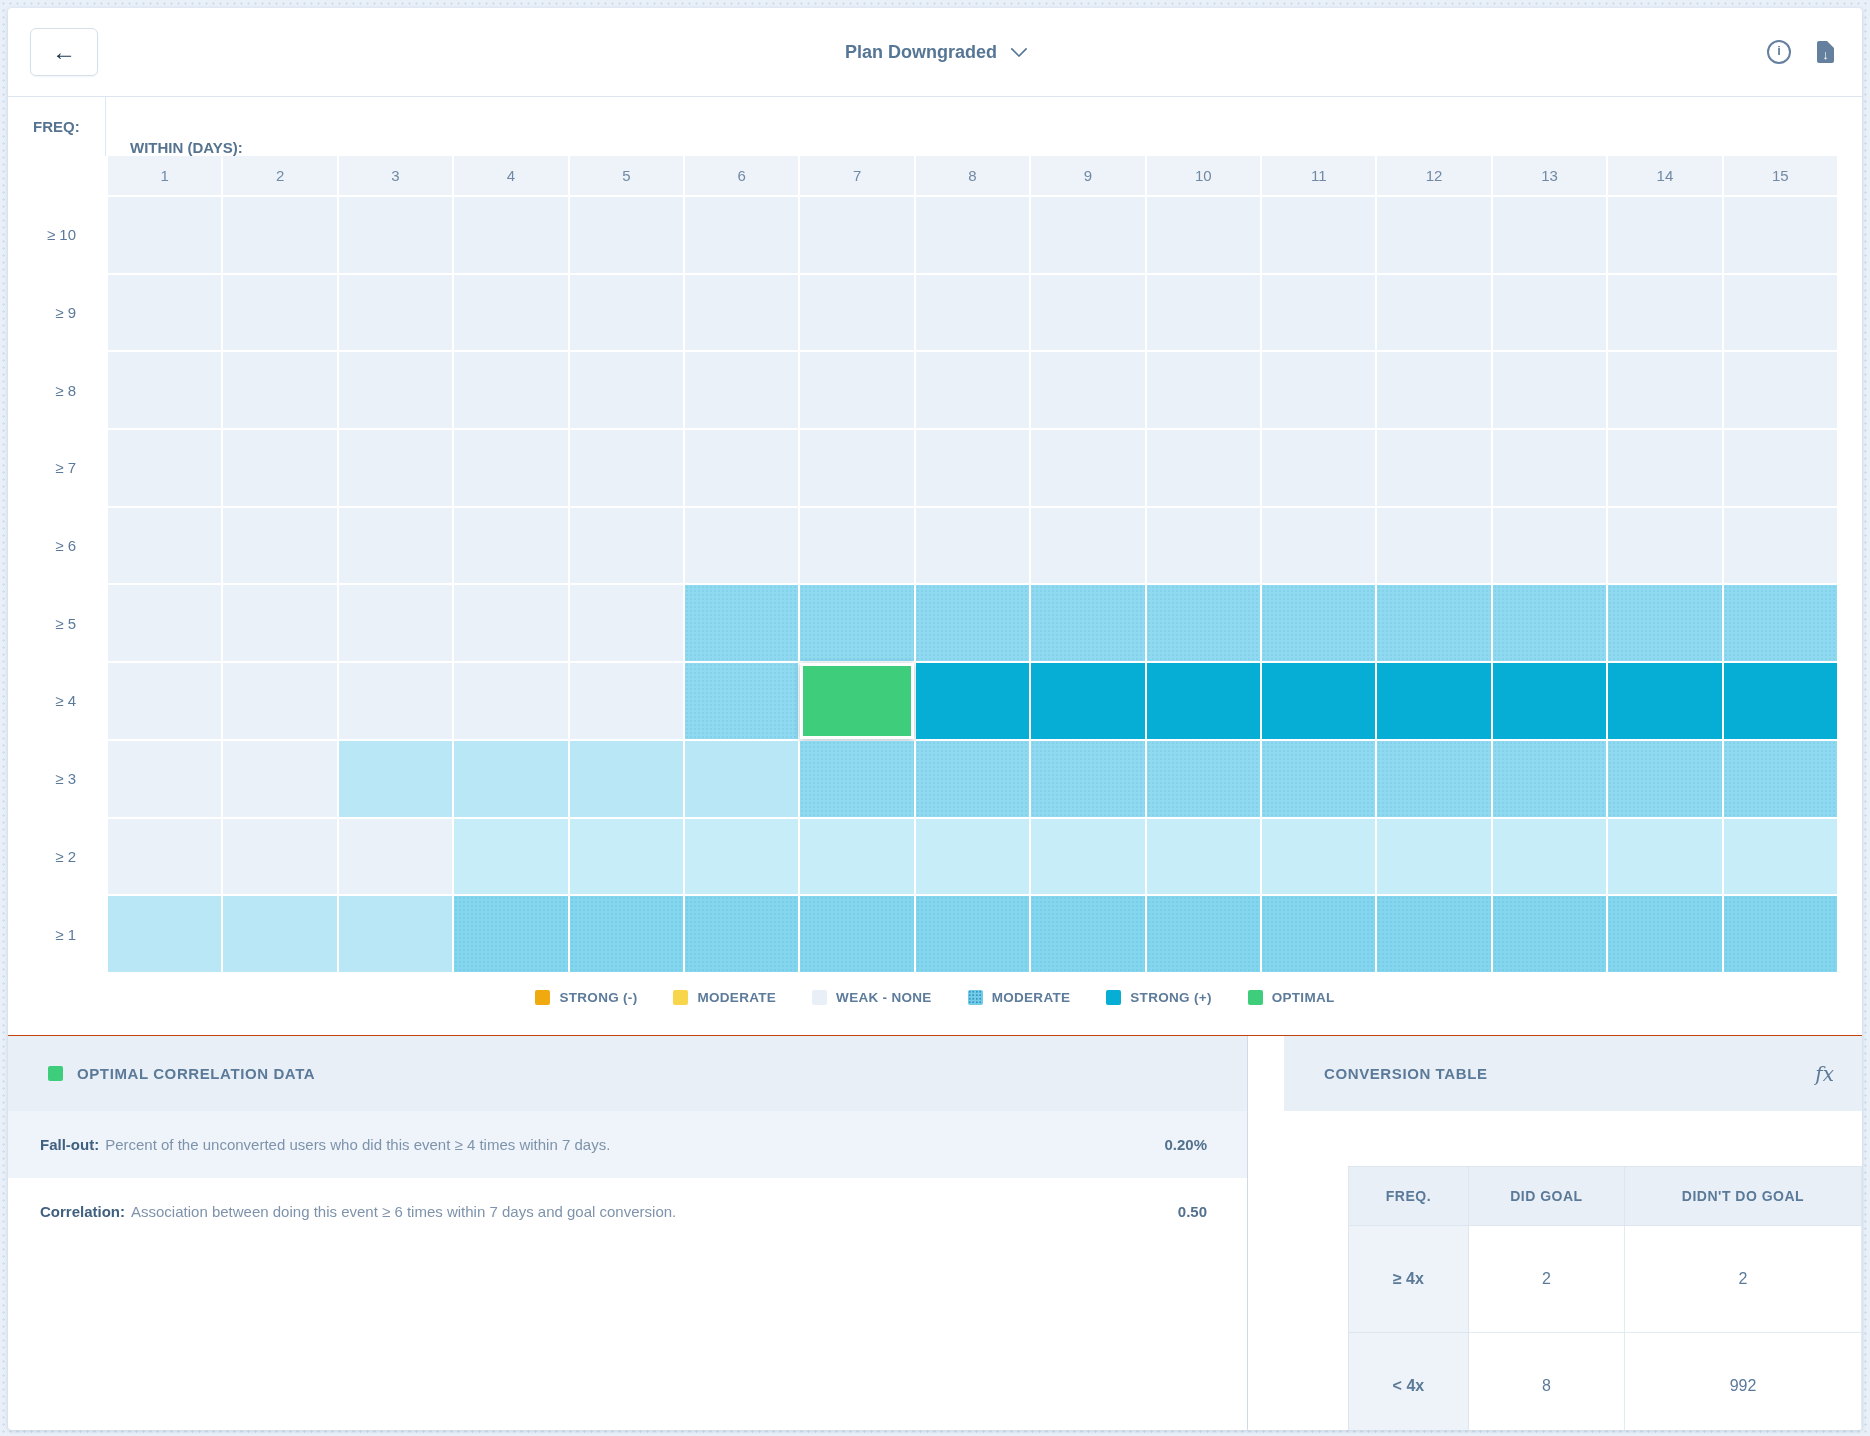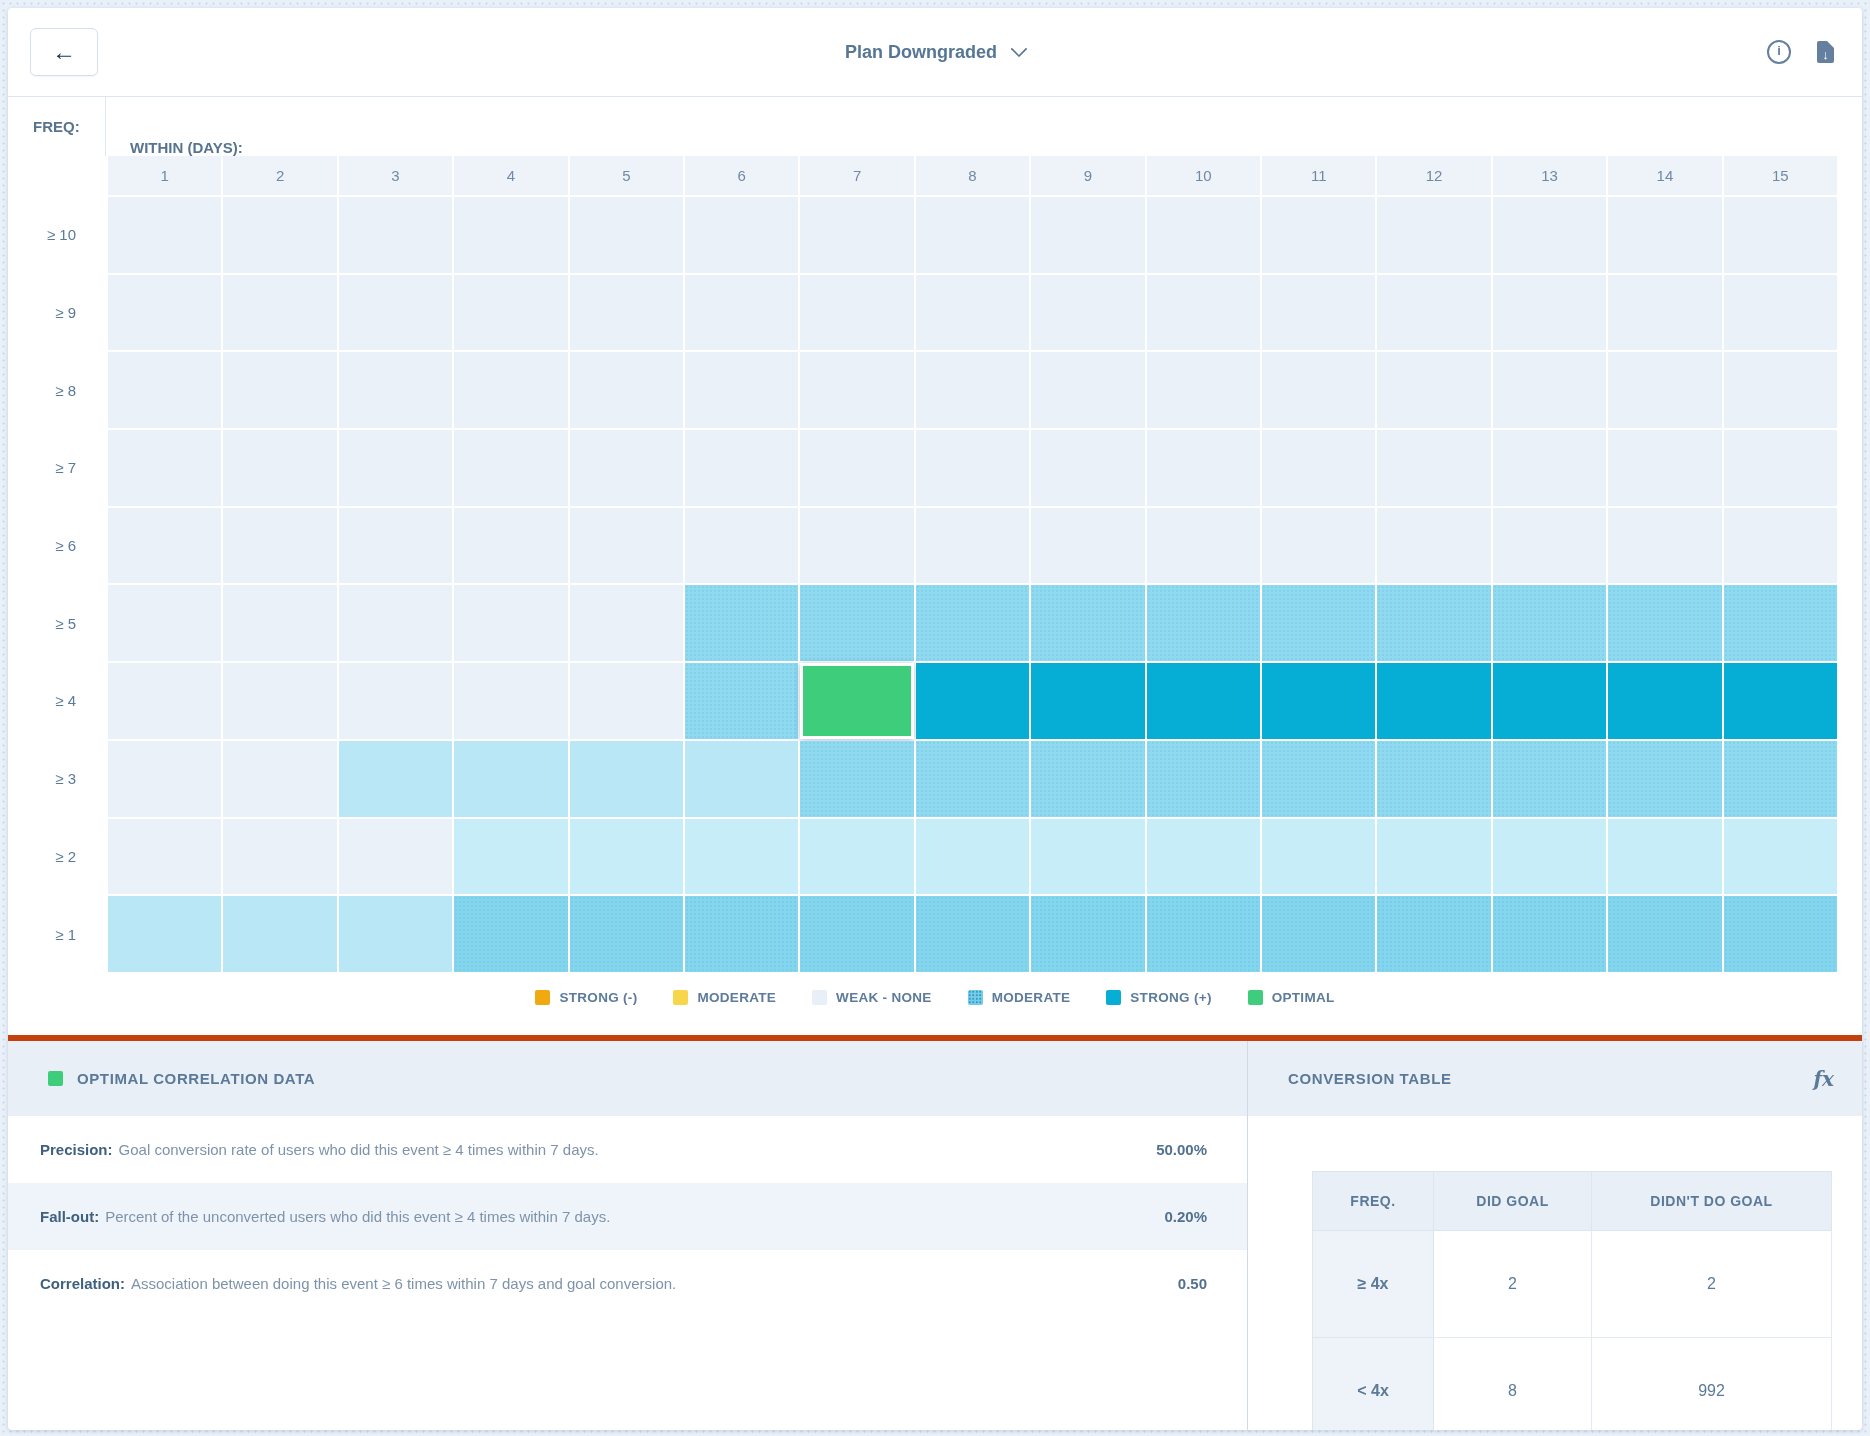--- a/index.html
+++ b/index.html
@@ -55,7 +55,7 @@
   .swatch.dots{background-image:radial-gradient(#2f96bd 1px, rgba(0,0,0,0) 1px);background-size:3.5px 3.5px;}
 
   
-  .bottom{position:absolute;left:0;right:0;top:1027px;bottom:0;border-top:6px solid #c2410c;display:flex;}
+  .bottom{position:absolute;left:0;right:0;top:1027px;bottom:0;border-top:1px solid #c2410c;display:flex;gap:36px;}
   .left-panel{width:1240px;box-sizing:border-box;border-right:1px solid #cfdae6;display:flex;flex-direction:column;overflow:hidden;}
   .right-panel{flex:1;display:flex;flex-direction:column;overflow:hidden;}
   .panel-header{height:75px;flex:0 0 75px;background:#e9eff6;display:flex;align-items:center;

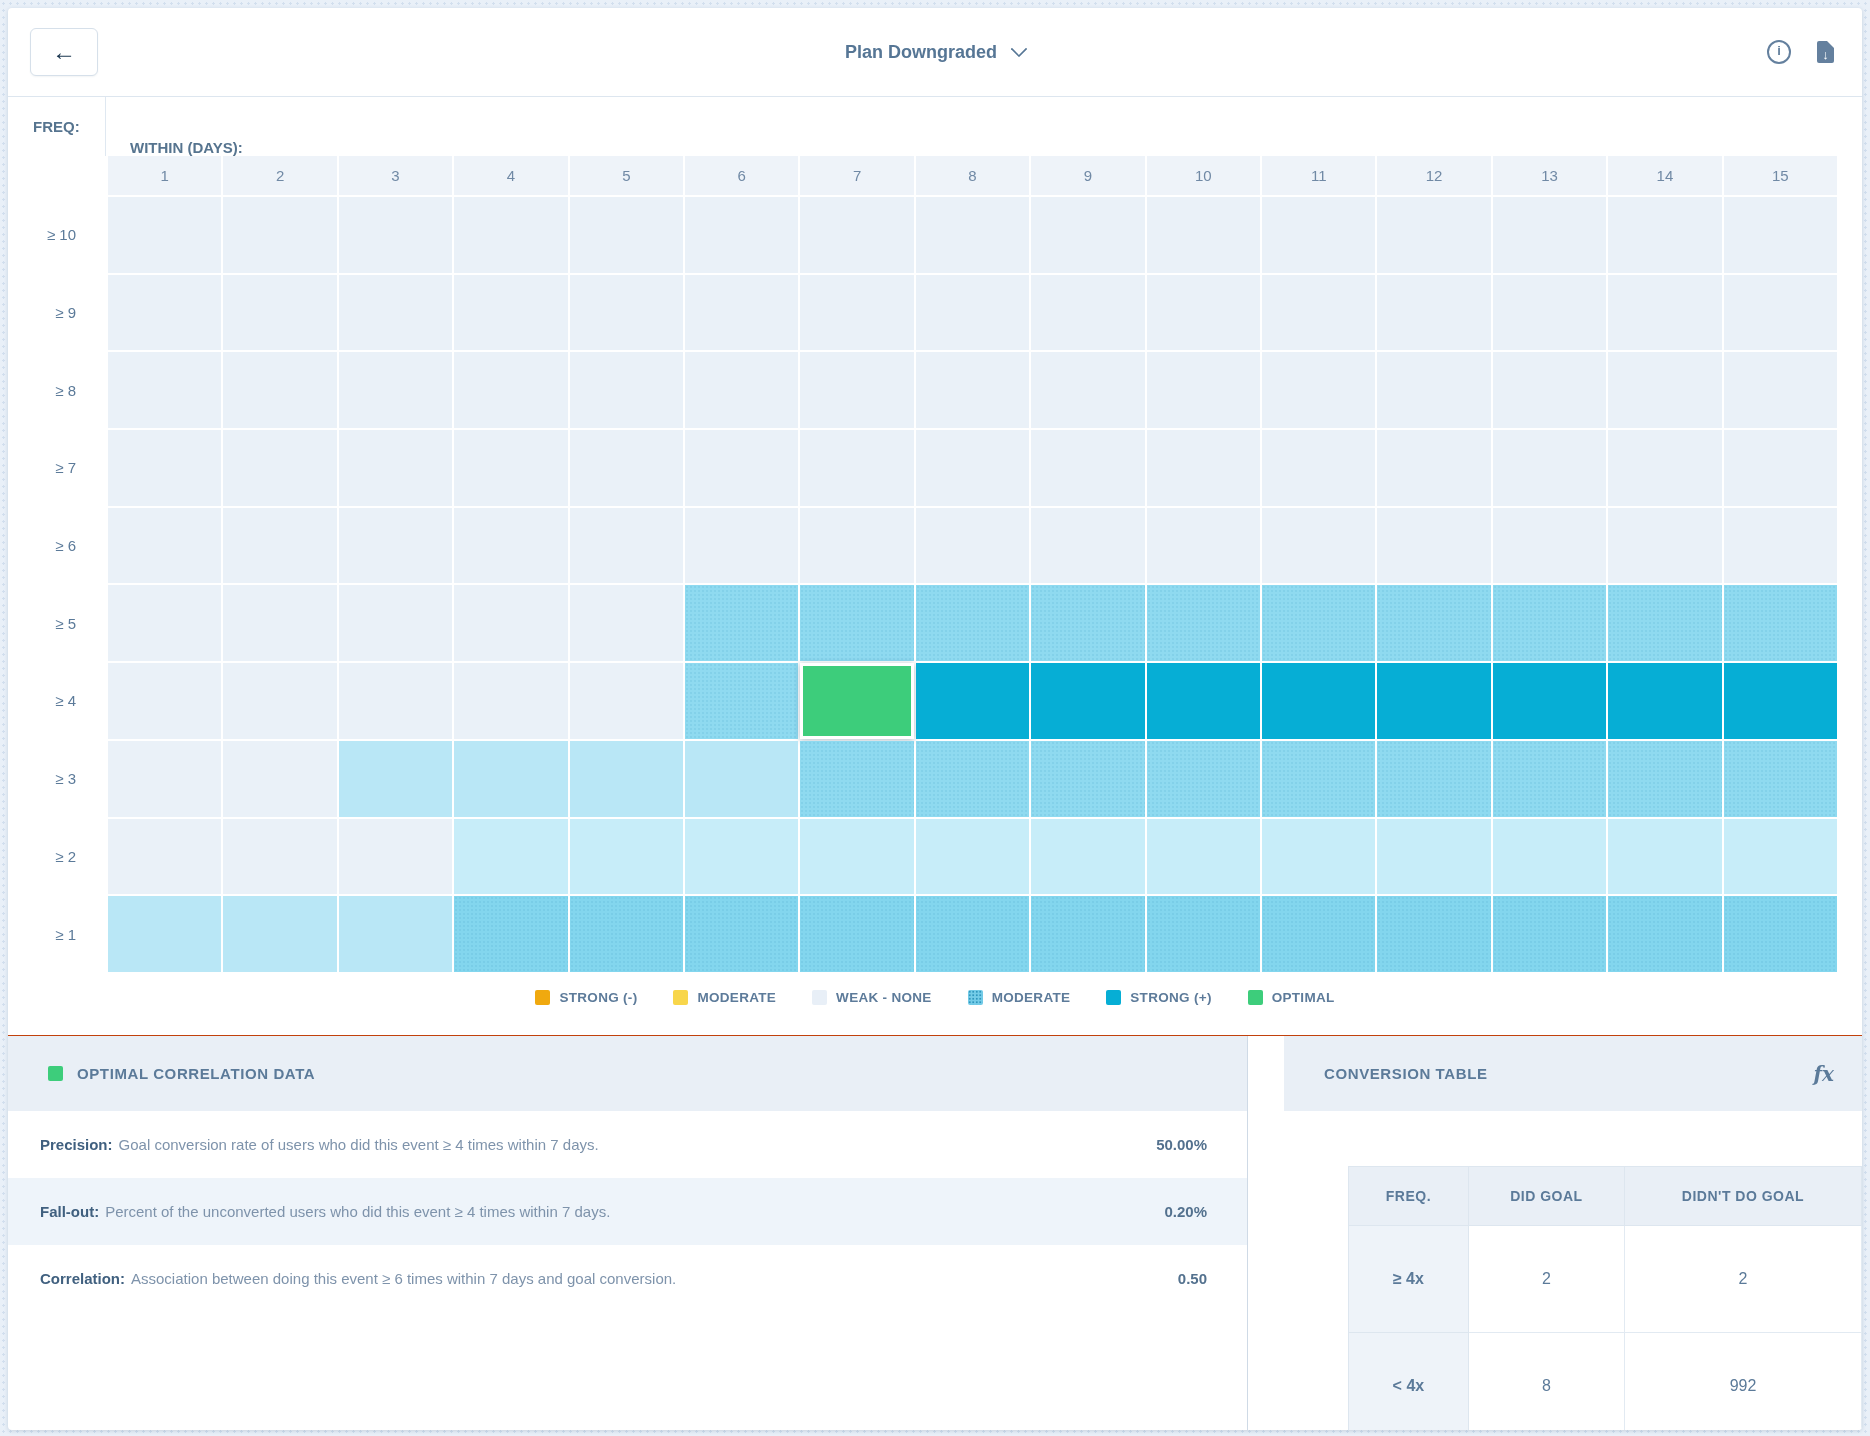--- a/index.html
+++ b/index.html
@@ -62,7 +62,7 @@
     padding:0 28px 0 40px;font-size:15px;font-weight:bold;color:#5b7a99;letter-spacing:.6px;}
   .panel-header .swatch{margin-right:14px;}
   .fx{margin-left:auto;font-family:"DejaVu Serif",serif;font-style:italic;font-size:20px;
-    color:#5b7a99;cursor:pointer;font-weight:bold;letter-spacing:0;}
+    color:#5b7a99;cursor:pointer;font-weight:normal;letter-spacing:0;}
   .metric-row{height:67px;flex:0 0 67px;display:flex;align-items:center;padding:0 40px 0 32px;font-size:15px;}
   .metric-row.alt{background:#eef4fa;}
   .metric-name{font-weight:bold;color:#40607f;margin-right:6px;white-space:nowrap;}

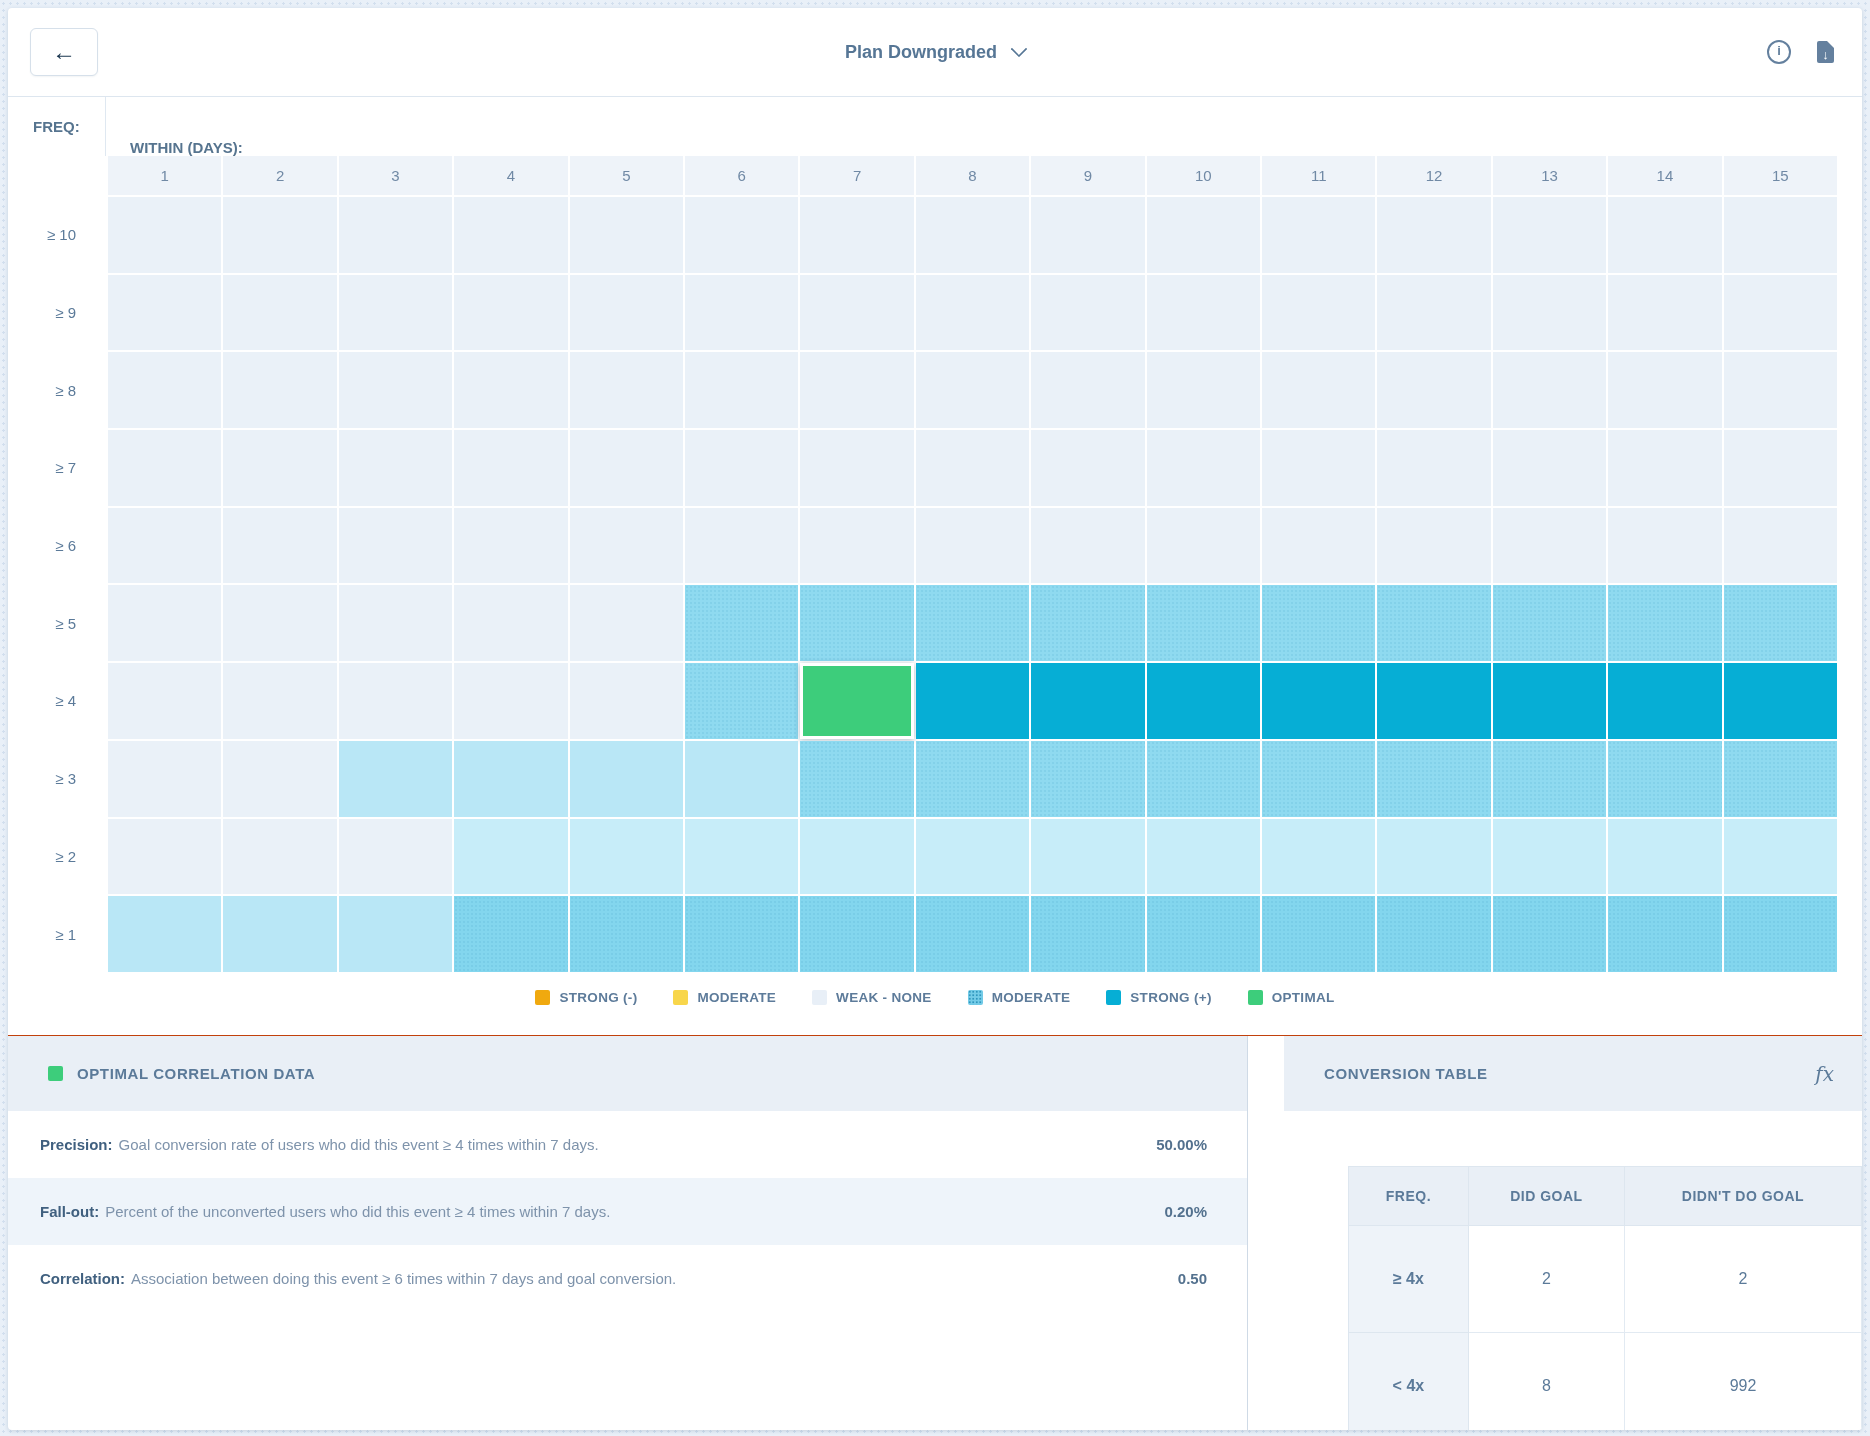--- a/index.html
+++ b/index.html
@@ -317,11 +317,6 @@
         <span>OPTIMAL CORRELATION DATA</span>
       </div>
       <div id="metric-rows">
-          <div class="metric-row">
-            <span class="metric-name">Precision:</span>
-            <span class="metric-desc">Goal conversion rate of users who did this event ≥ 4 times within 7 days.</span>
-            <span class="metric-value">50.00%</span>
-          </div>
           <div class="metric-row alt">
             <span class="metric-name">Fall-out:</span>
             <span class="metric-desc">Percent of the unconverted users who did this event ≥ 4 times within 7 days.</span>

